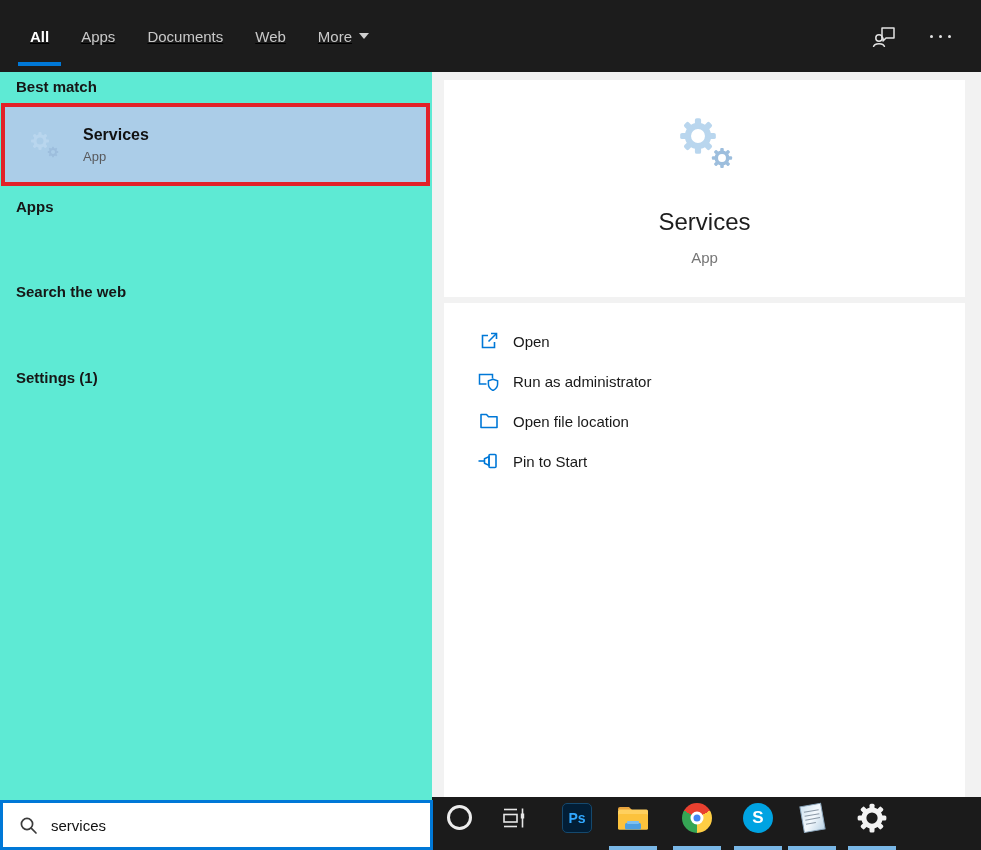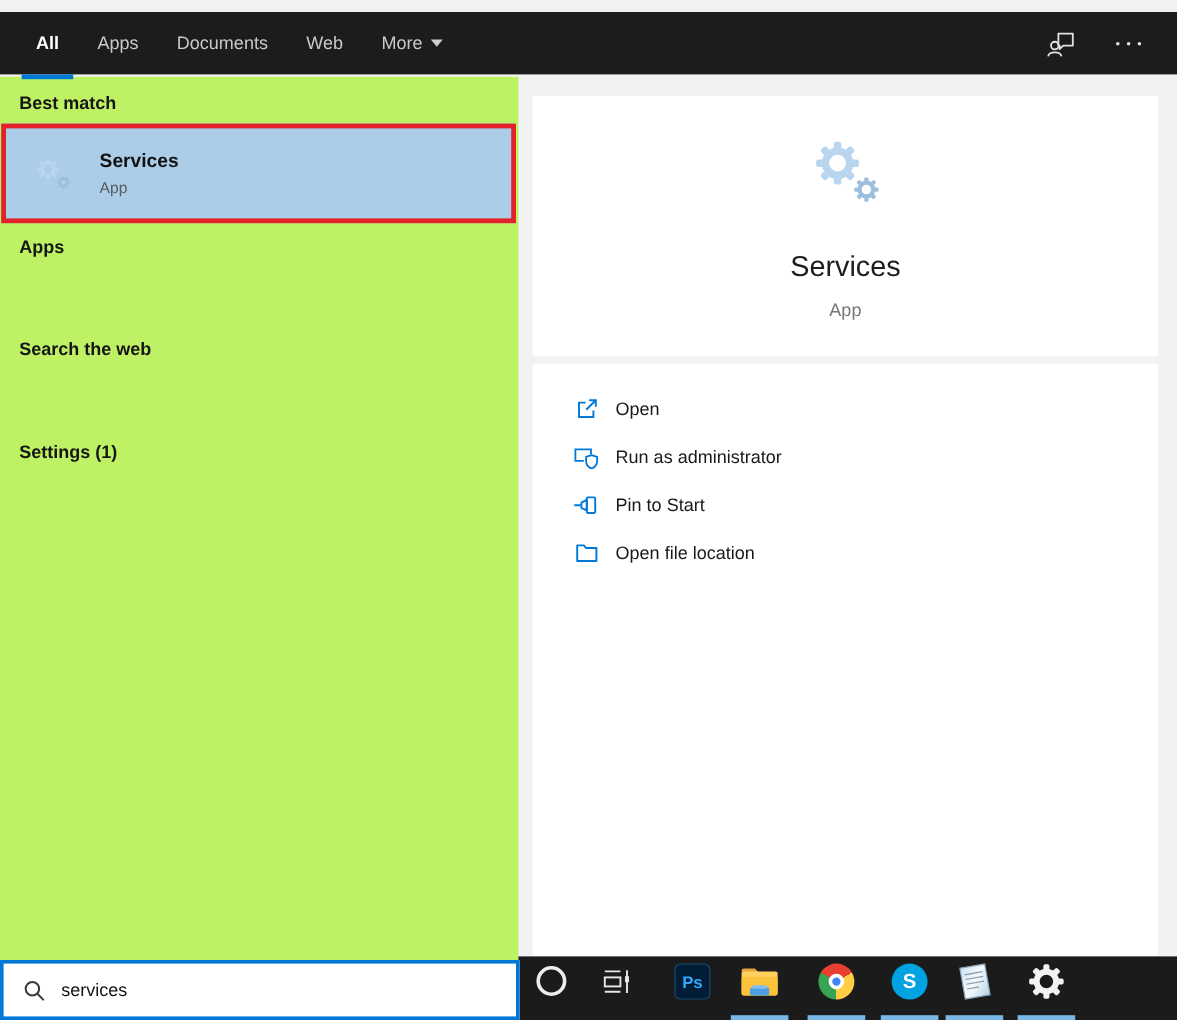--- a/index.html
+++ b/index.html
@@ -7,8 +7,8 @@
   body { font-family:"Liberation Sans", sans-serif; position:relative; background:#f1f1f1; }
 
   
-  .topbar { position:absolute; left:0; top:10px; width:981px; height:52px; background:#1c1c1c;
-            display:flex; align-items:center; padding-left:30px; gap:32px; z-index:5; }
+  .topbar { position:absolute; left:0; top:0; width:981px; height:72px; background:#1c1c1c;
+            display:flex; align-items:center; padding-left:30px; gap:32px; z-index:5;text-decoration:underline; }
   .tab { font-size:15px; color:#c9c9c9; height:64px; display:flex; align-items:center; cursor:default; position:relative; }
   .tab.active { color:#ffffff; font-weight:bold; }
   .tab.active::after { content:""; position:absolute; left:-12px; right:-12px; bottom:2px; height:4px; background:#0078d7; }

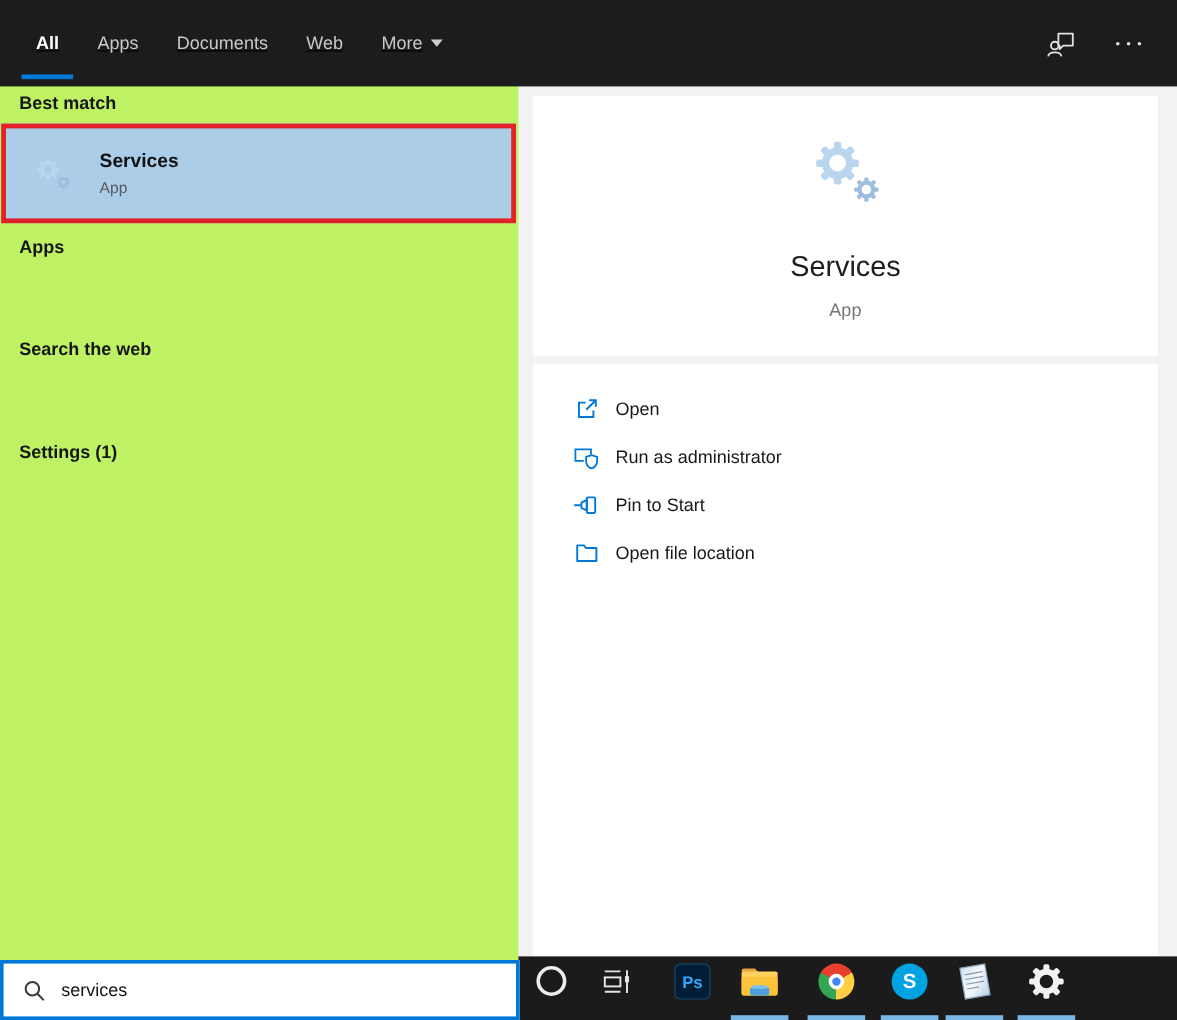--- a/index.html
+++ b/index.html
@@ -24,7 +24,7 @@
       background-size:12px 12px; background-position:0 0, 6px 6px; }
 
   
-  .left-panel { position:absolute; left:0; top:64px; width:432px; height:736px; background:#bef264; z-index:2; }
+  .left-panel { position:absolute; left:0; top:64px; width:432px; height:736px; background:#5eead4; z-index:2; }
   .section-label { font-size:15px; font-weight:bold; color:#161616; margin-left:16px; }
   .lbl-best { position:absolute; top:14px; }
   .best-item { position:absolute; left:1px; top:39px; width:429px; height:83px; background:#abcde8;

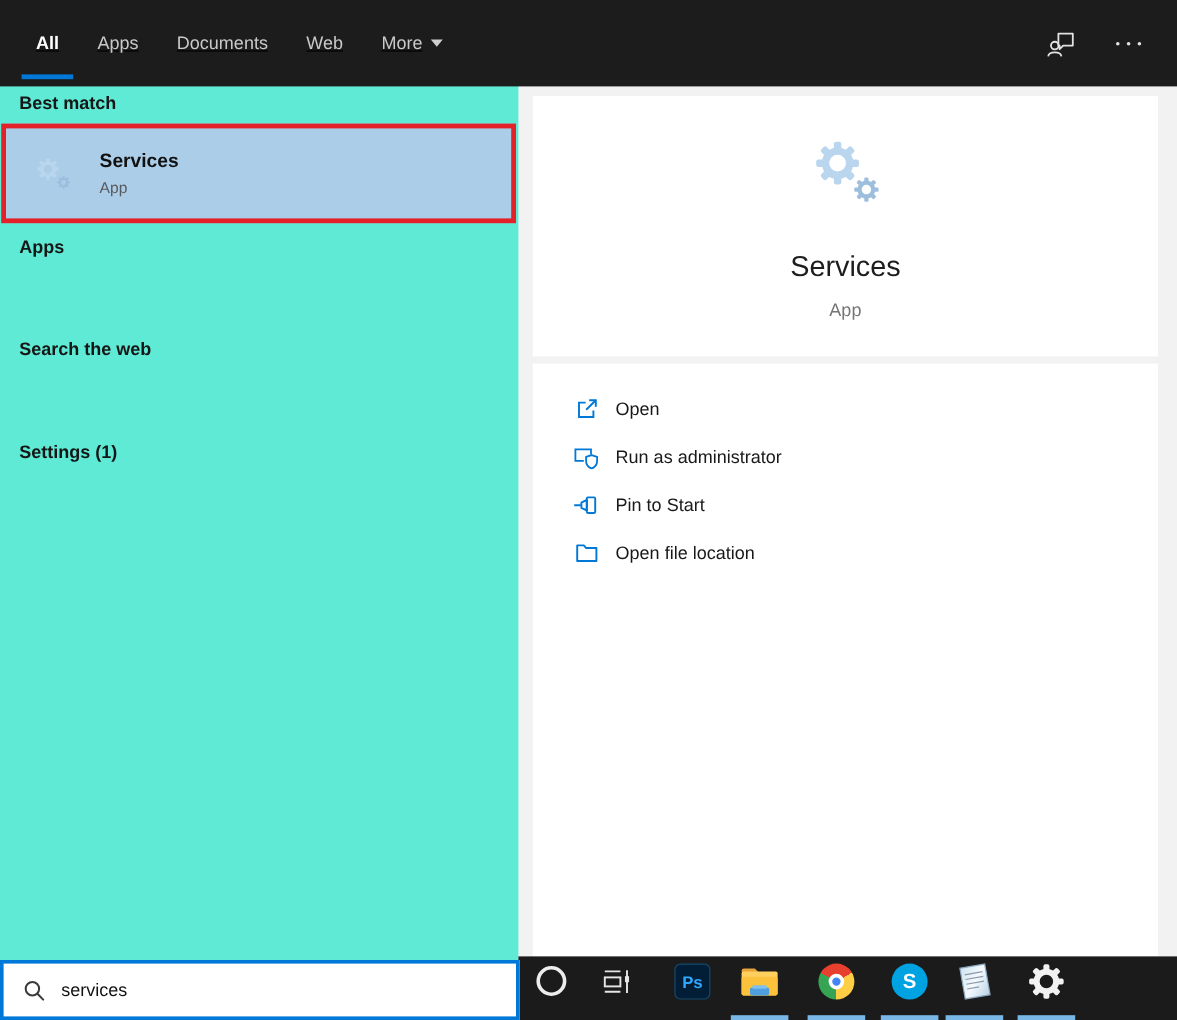--- a/index.html
+++ b/index.html
@@ -198,6 +198,15 @@
 
     <div class="action-row">
       <span class="a-icon">
+        <svg width="20" height="20" viewBox="0 0 20 20" fill="none" stroke="#0078d7" stroke-width="1.6" stroke-linejoin="round">
+          <path d="M2 16.5 V3.5 h5.5 l2 2.2 H18 v10.8 z"></path>
+        </svg>
+      </span>
+      <span class="a-label">Open file location</span>
+    </div>
+
+    <div class="action-row">
+      <span class="a-icon">
         <svg width="22" height="20" viewBox="0 0 22 20" fill="none" stroke="#0078d7" stroke-width="1.6" stroke-linejoin="round">
           <line x1="0.5" y1="10" x2="6" y2="10"></line>
           <path d="M6.5 7.8 l4.5 -2.2 v8.8 l-4.5 -2.2 z"></path>
@@ -205,15 +214,6 @@
         </svg>
       </span>
       <span class="a-label">Pin to Start</span>
-    </div>
-
-    <div class="action-row">
-      <span class="a-icon">
-        <svg width="20" height="20" viewBox="0 0 20 20" fill="none" stroke="#0078d7" stroke-width="1.6" stroke-linejoin="round">
-          <path d="M2 16.5 V3.5 h5.5 l2 2.2 H18 v10.8 z"></path>
-        </svg>
-      </span>
-      <span class="a-label">Open file location</span>
     </div>
 
 

